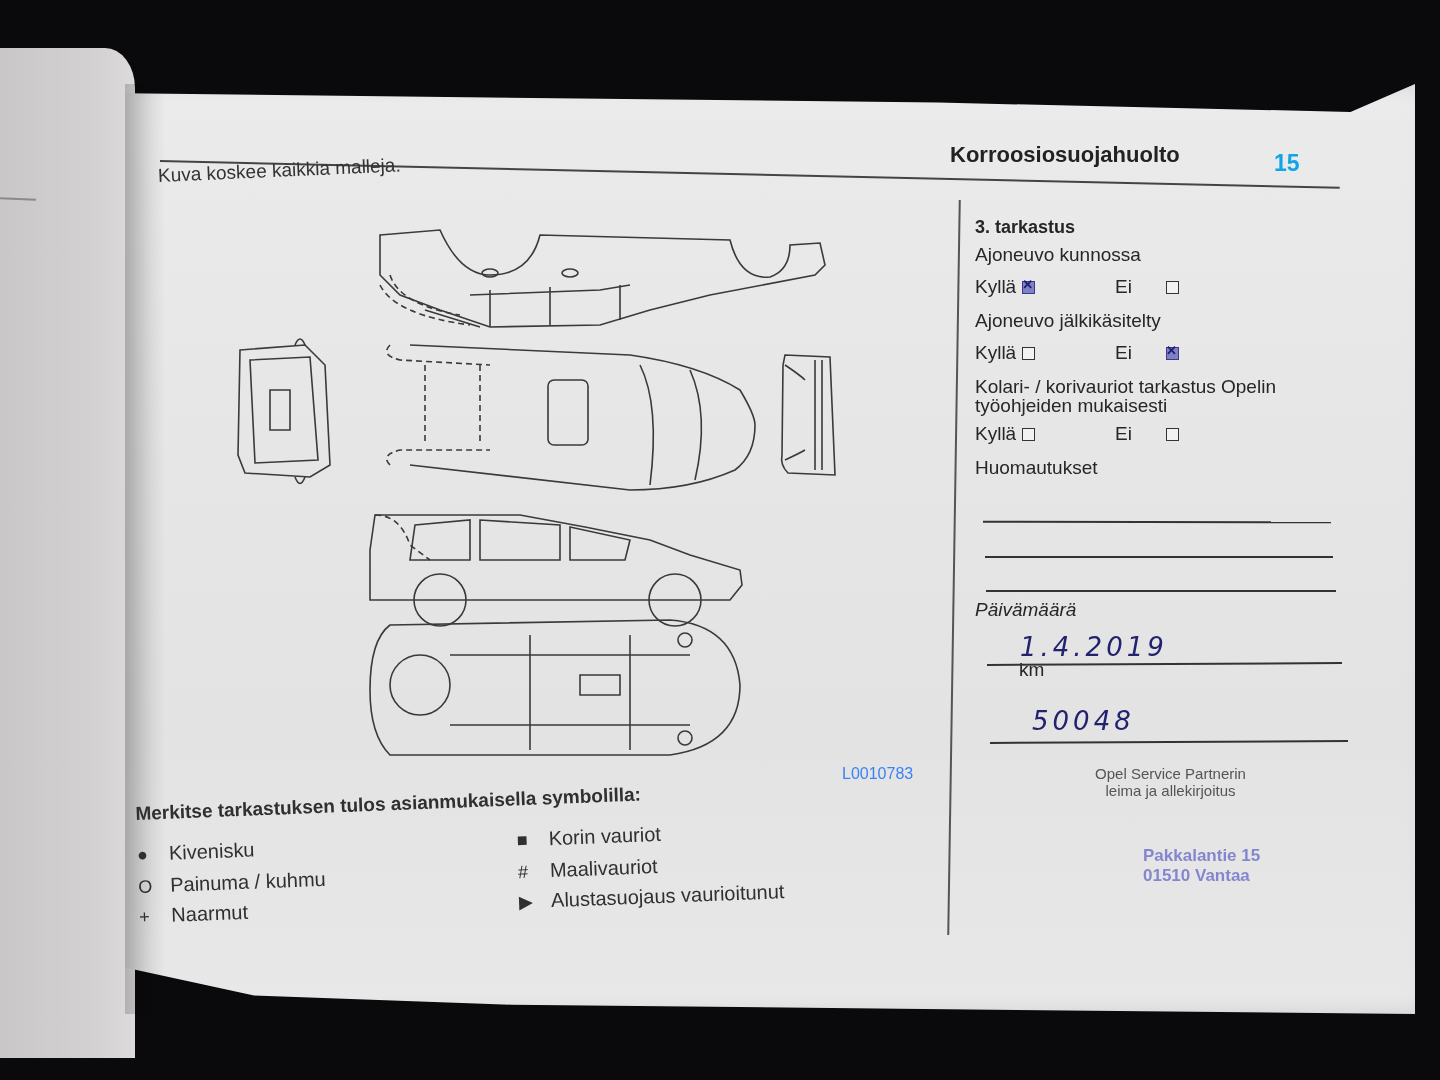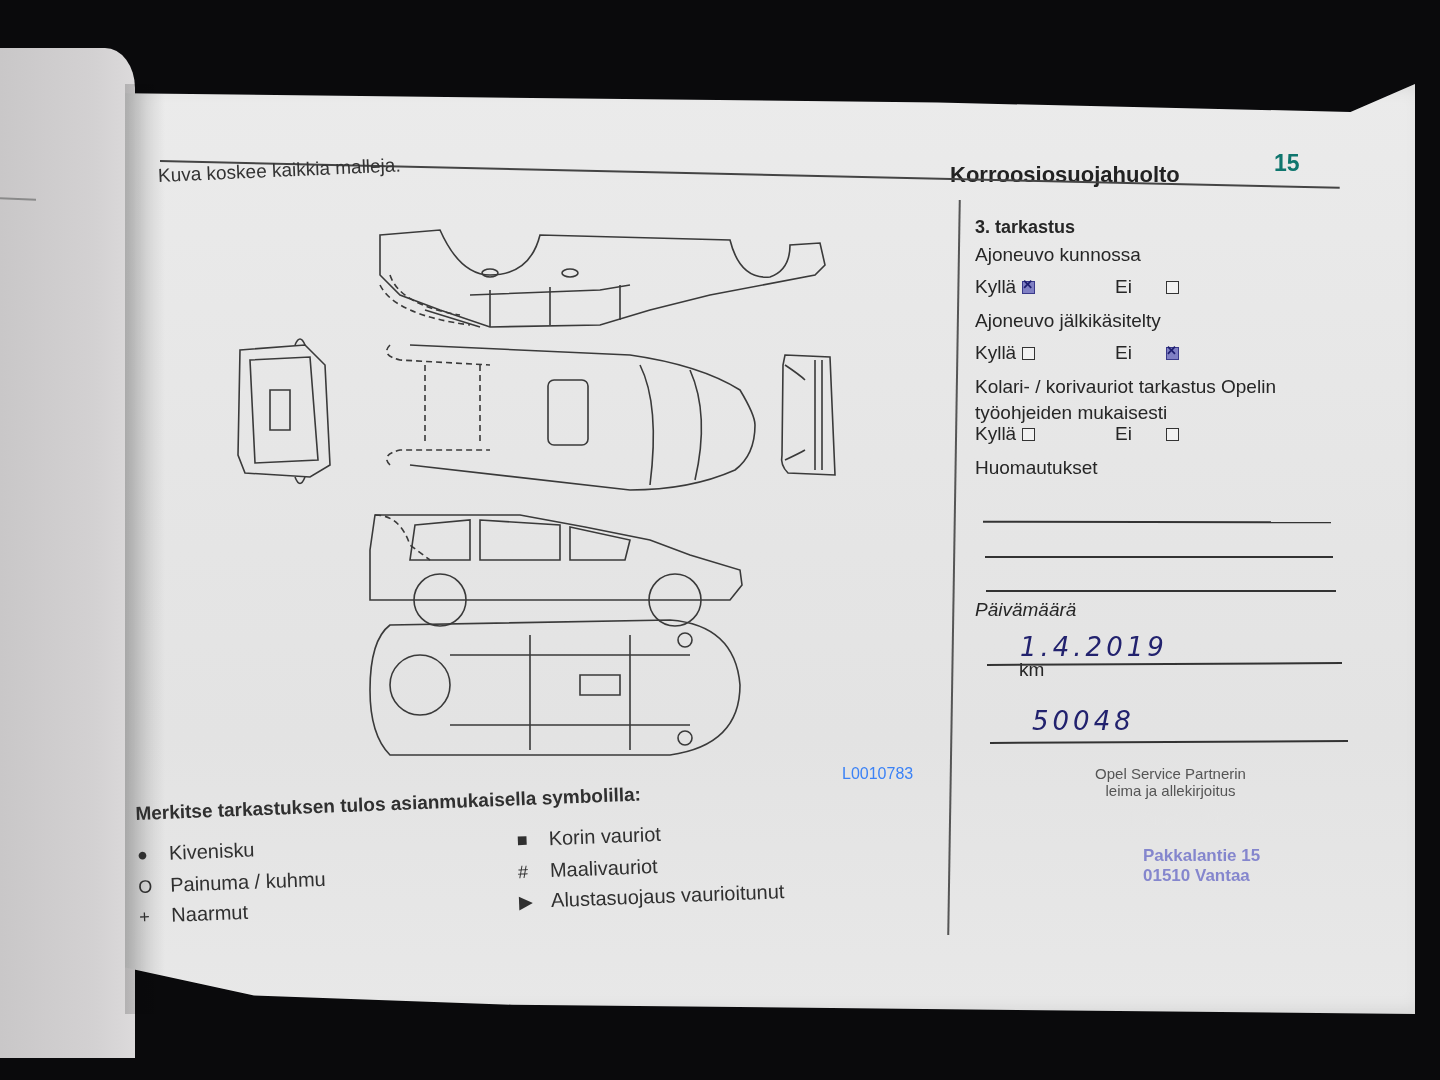--- a/index.html
+++ b/index.html
@@ -28,7 +28,7 @@
   .page-inner-shade { position:absolute; left:125px; top:84px; width:40px; height:930px;
     background:linear-gradient(90deg,rgba(0,0,0,0.18),rgba(0,0,0,0)); pointer-events:none; }
 
-  .header-title { position:absolute; left:950px; top:142px; font-size:22px; font-weight:bold; color:#222;margin-top:20px; }
+  .header-title { position:absolute; left:950px; top:142px; font-size:22px; font-weight:bold; color:#222; }
   .page-number { position:absolute; left:1274px; top:150px; font-size:23px; font-weight:bold; color:#0f766e; }
   .header-rule { position:absolute; left:160px; top:160px; width:1180px; height:2px; background:#444;
     transform:rotate(1.3deg); transform-origin:left center; }

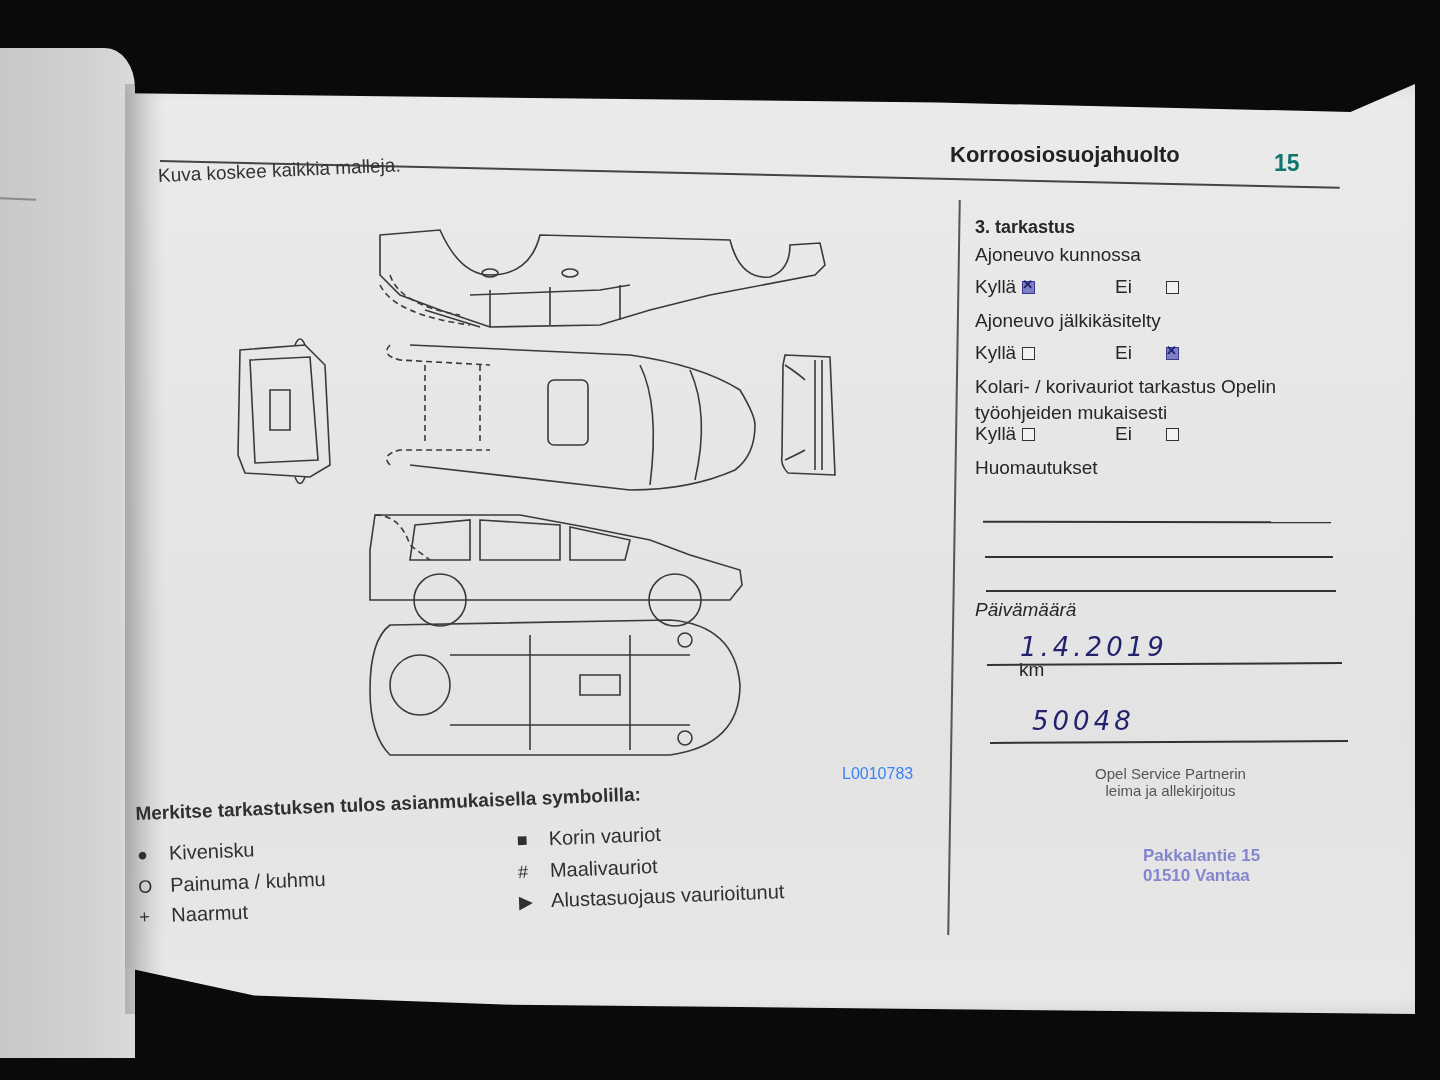--- a/index.html
+++ b/index.html
@@ -29,7 +29,7 @@
     background:linear-gradient(90deg,rgba(0,0,0,0.18),rgba(0,0,0,0)); pointer-events:none; }
 
   .header-title { position:absolute; left:950px; top:142px; font-size:22px; font-weight:bold; color:#222; }
-  .page-number { position:absolute; left:1274px; top:150px; font-size:23px; font-weight:bold; color:#0f766e; }
+  .page-number { position:absolute; left:1274px; top:150px; font-size:23px; font-weight:bold; color:#0ea5e9; }
   .header-rule { position:absolute; left:160px; top:160px; width:1180px; height:2px; background:#444;
     transform:rotate(1.3deg); transform-origin:left center; }
   .caption { position:absolute; left:158px; top:165px; font-size:19px; color:#333; transform:rotate(-2.5deg); transform-origin:left center; }

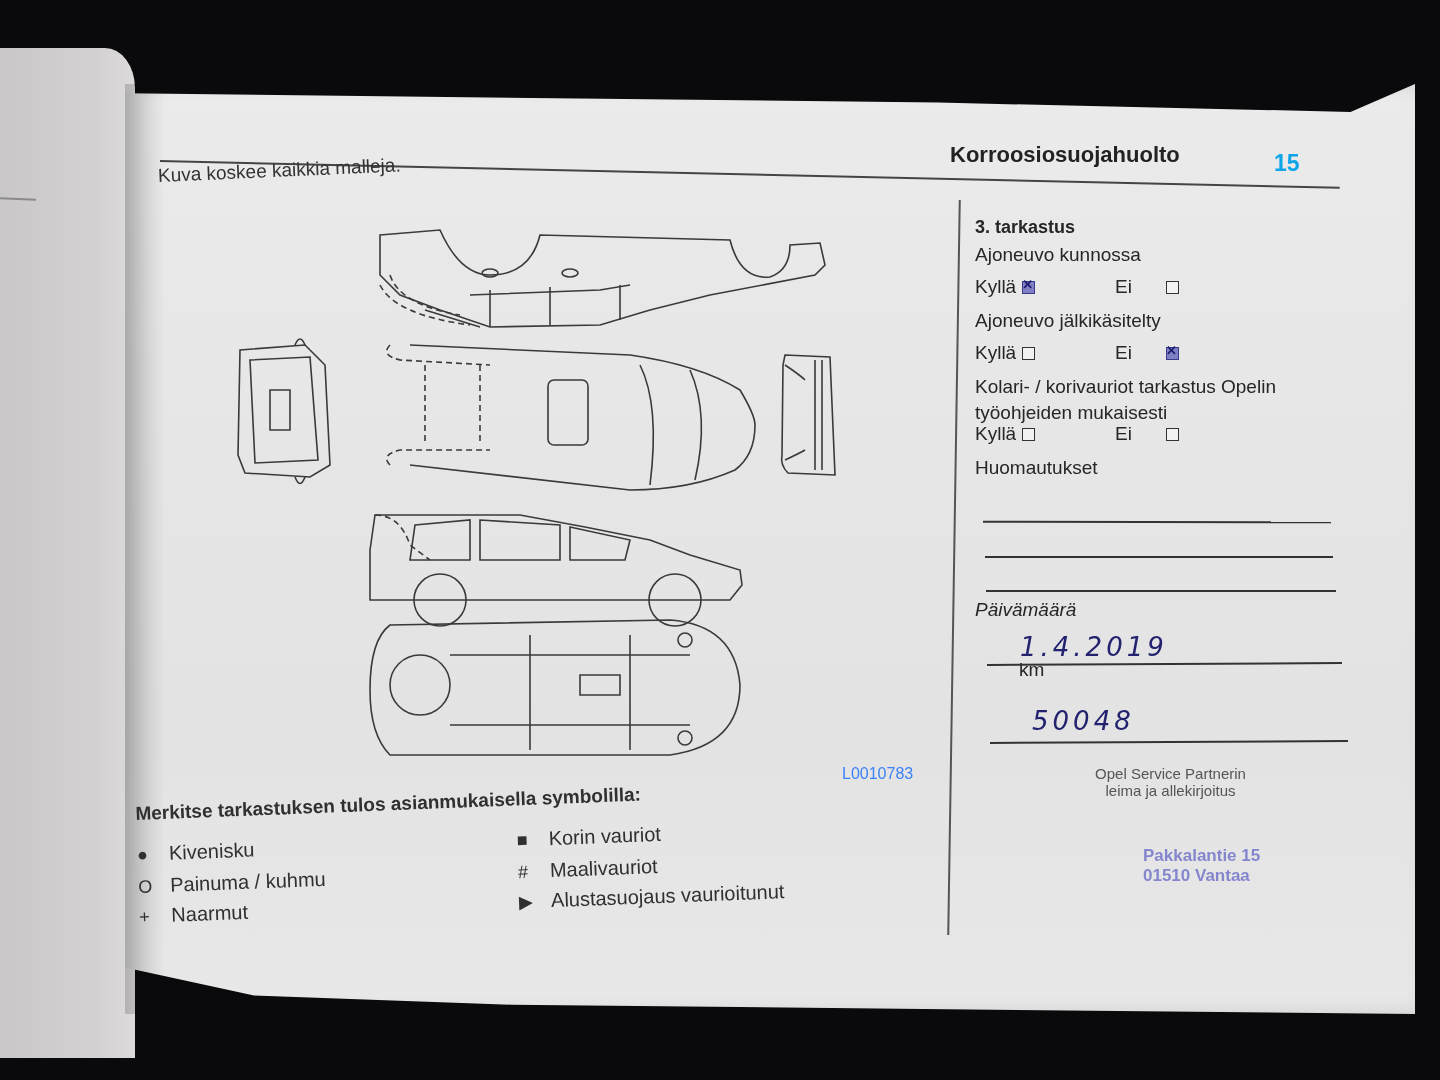--- a/index.html
+++ b/index.html
@@ -149,7 +149,7 @@
     <span class="ei-col"><span>Ei</span><span class="cb checked"></span></span>
   </div>
   <div class="row" style="top:161px;">Kolari- / korivauriot tarkastus Opelin</div>
-  <div class="row" style="top:187px;">työohjeiden mukaisesti</div>
+  <div class="row" style="top:180px;">työohjeiden mukaisesti</div>
   <div class="row" style="top:208px;">
     <span>Kyllä</span><span class="cb"></span>
     <span class="ei-col"><span>Ei</span><span class="cb"></span></span>

